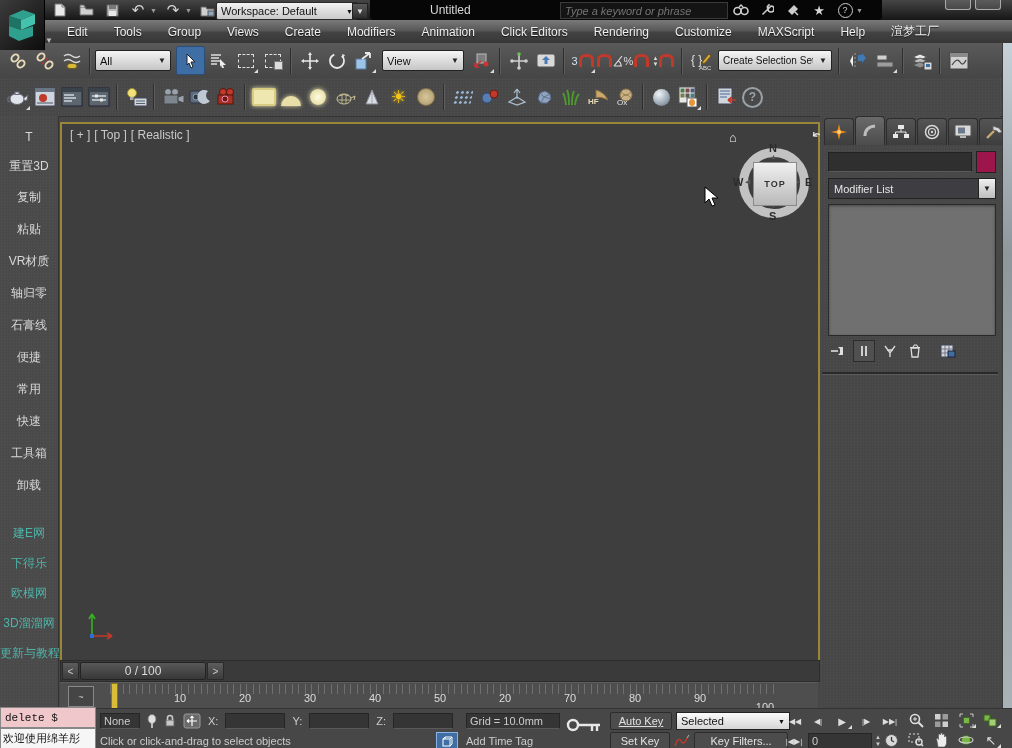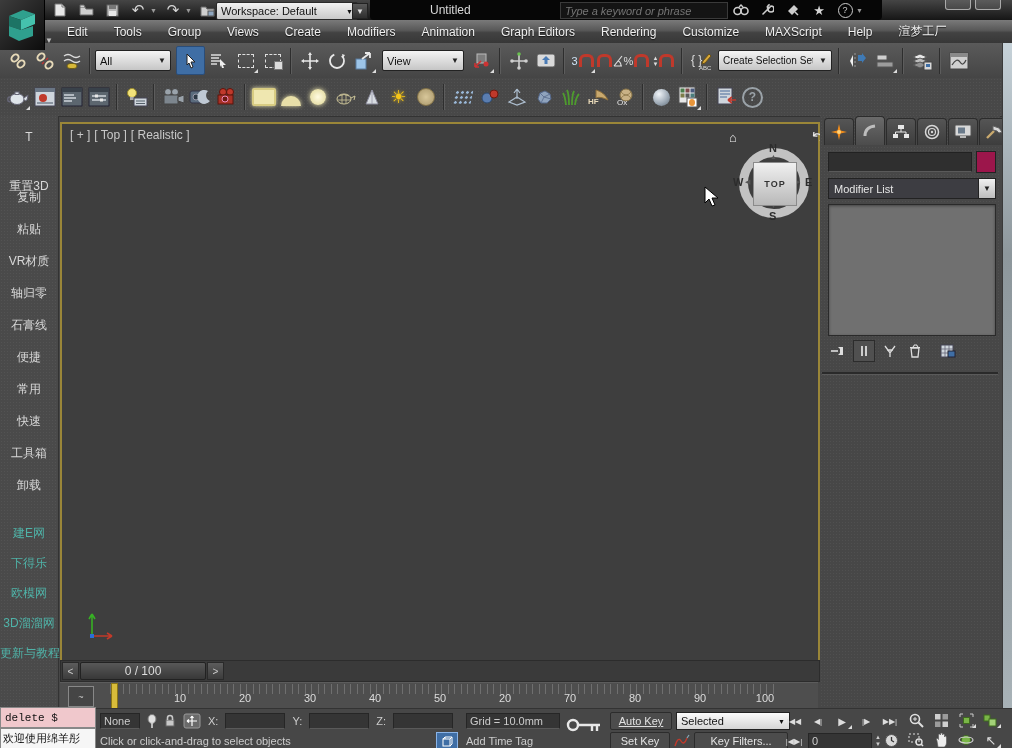--- a/index.html
+++ b/index.html
@@ -198,7 +198,7 @@
   <span>Create</span>
   <span>Modifiers</span>
   <span>Animation</span>
-  <span>Graph Editors</span>
+  <span>Click Editors</span>
   <span>Rendering</span>
   <span>Customize</span>
   <span>MAXScript</span>

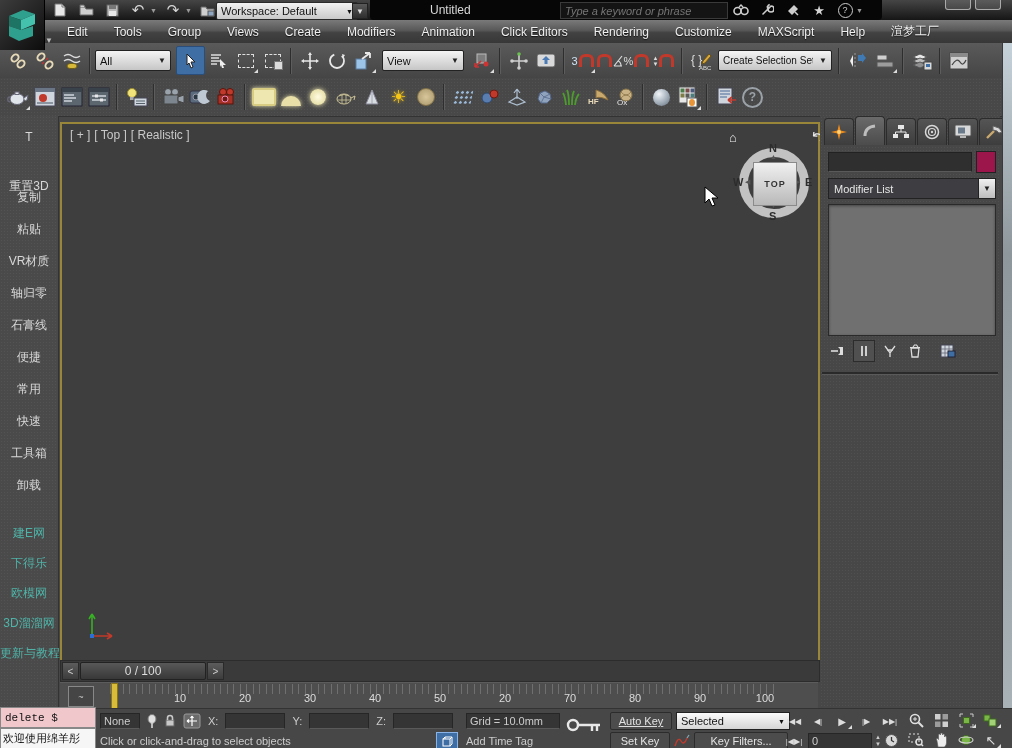--- a/index.html
+++ b/index.html
@@ -538,7 +538,7 @@
 
 <div class="abs sidebar">
   <div class="sbtn" style="top:14px;">T</div>
-  <div class="sbtn" style="top:42px;margin-top:20px;">重置3D</div>
+  <div class="sbtn" style="top:42px;">重置3D</div>
   <div class="sbtn" style="top:73px;">复制</div>
   <div class="sbtn" style="top:105px;">粘贴</div>
   <div class="sbtn" style="top:137px;">VR材质</div>

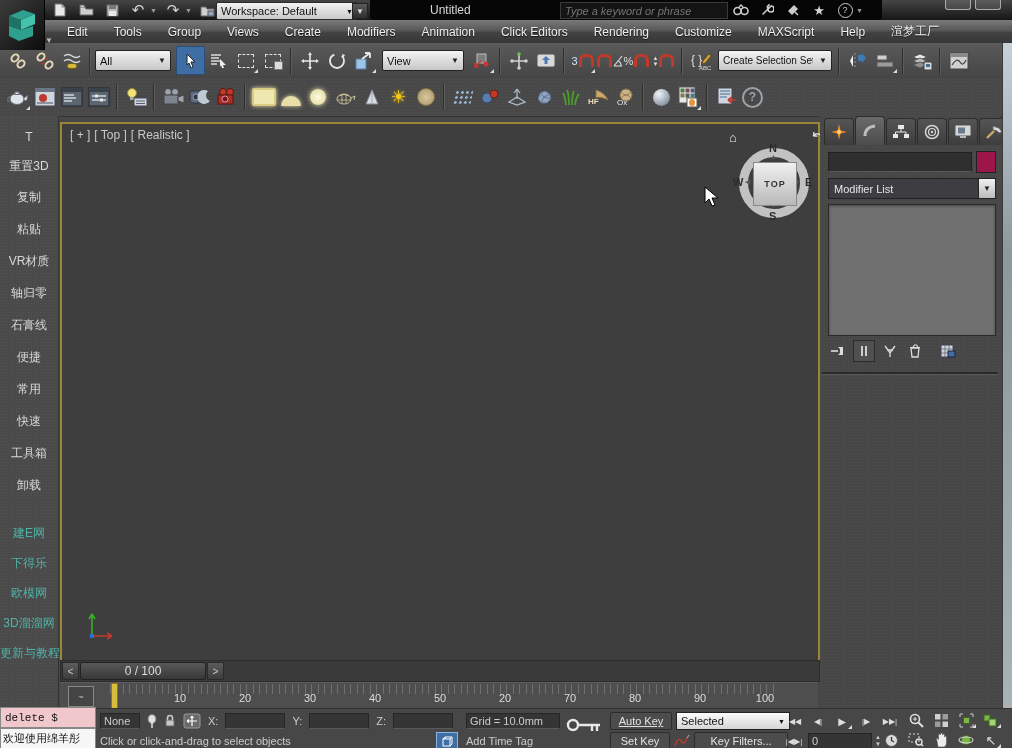--- a/index.html
+++ b/index.html
@@ -699,7 +699,7 @@
   <span class="num" style="left:510px;">70</span>
   <span class="num" style="left:575px;">80</span>
   <span class="num" style="left:640px;">90</span>
-  <span class="num" style="left:705px;">100</span>
+  <span class="num" style="left:705px;margin-top:9px;">100</span>
   <div class="tmarker"></div>
 </div>
 

